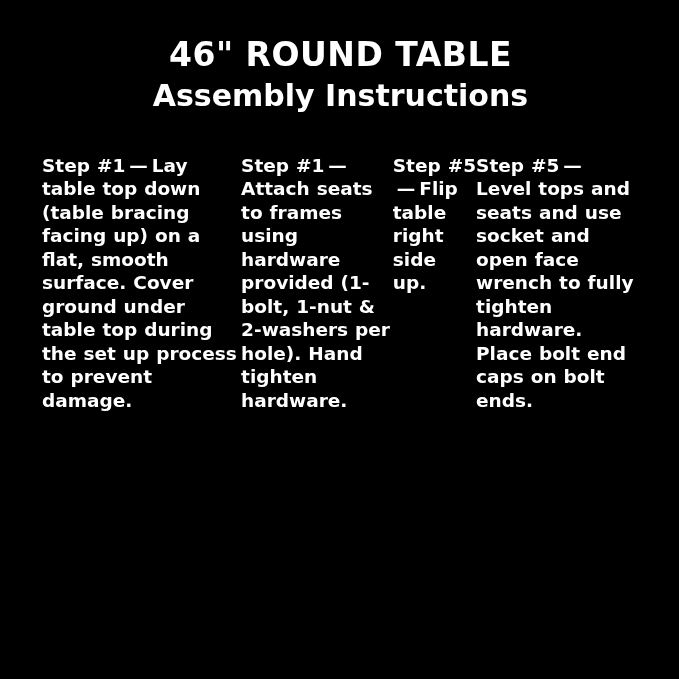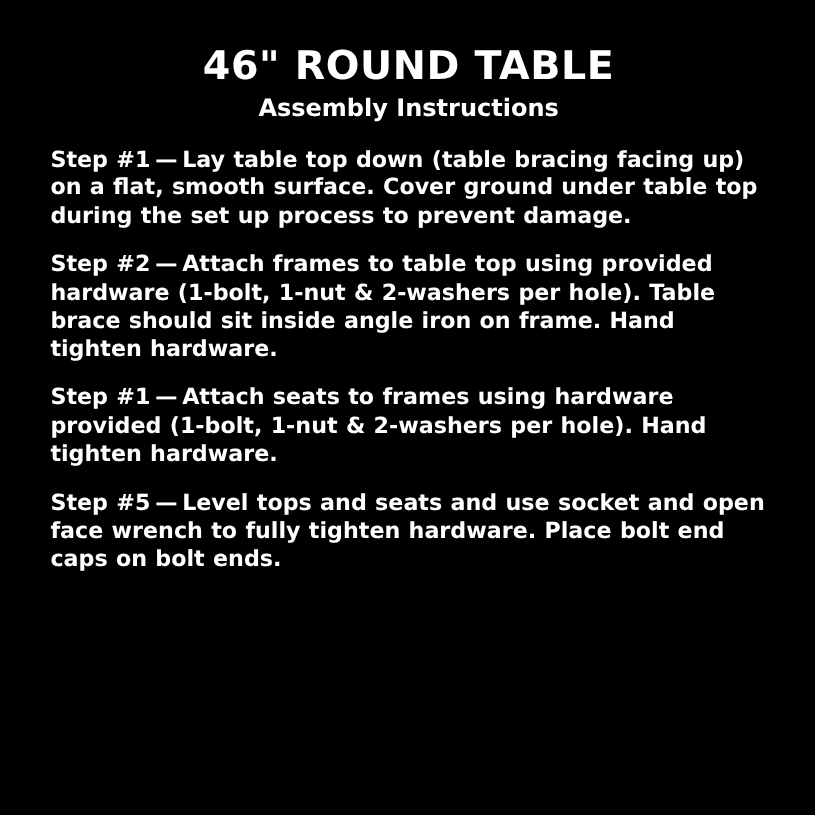--- a/index.html
+++ b/index.html
@@ -34,7 +34,7 @@
     margin: 6px 0 4px 0;
   }
   .sub-title {
-    font-size: 20px;
+    font-size: 30px;
     font-weight: bold;
     line-height: 1.2;
     margin: 0 0 2px 0;

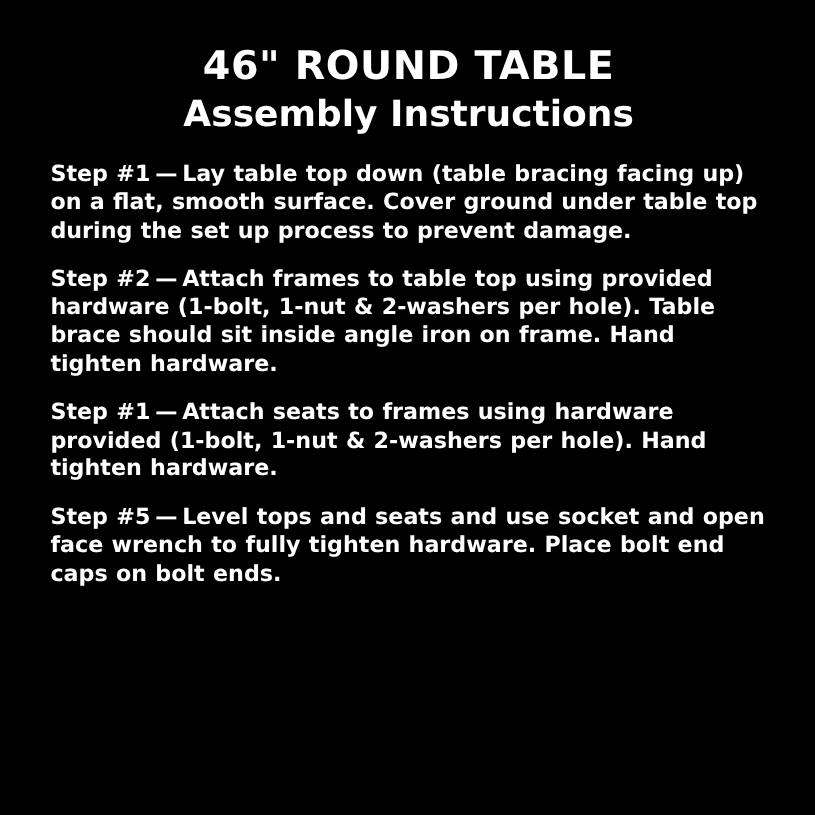--- a/index.html
+++ b/index.html
@@ -41,7 +41,8 @@
   }
   .steps {
     display: flex;
-    flex-direction: column;
+    flex-direction: row;
+    margin-top: 20px;
   }
   .step {
     font-size: 18.5px;

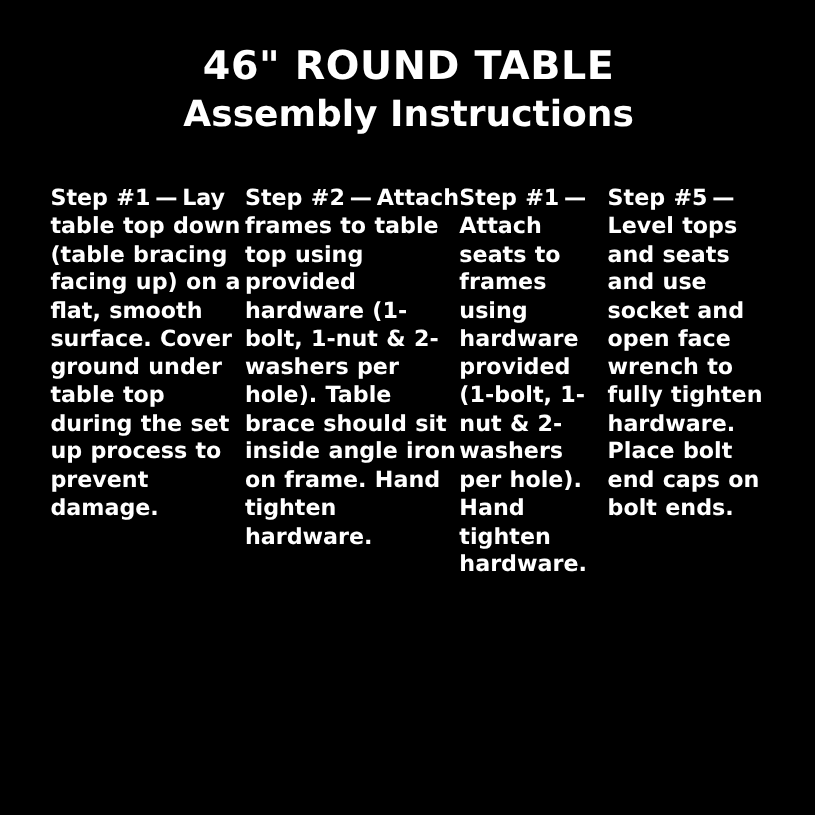--- a/index.html
+++ b/index.html
@@ -78,9 +78,6 @@
       <span class="label">Step #1</span><span class="dash">—</span><span class="body">Lay table top down (table bracing facing up) on a flat, smooth surface. Cover ground under table top during the set up process to prevent damage.</span>
     </div>
 
-    <div class="step">
-      <span class="label">Step #2</span><span class="dash">—</span><span class="body">Attach frames to table top using provided hardware (1-bolt, 1-nut &amp; 2-washers per hole). Table brace should sit inside angle iron on frame. Hand tighten hardware.</span>
-    </div>
 
     <div class="step">
       <span class="label">Step #1</span><span class="dash">—</span><span class="body">Attach seats to frames using hardware provided (1-bolt, 1-nut &amp; 2-washers per hole). Hand tighten hardware.</span>

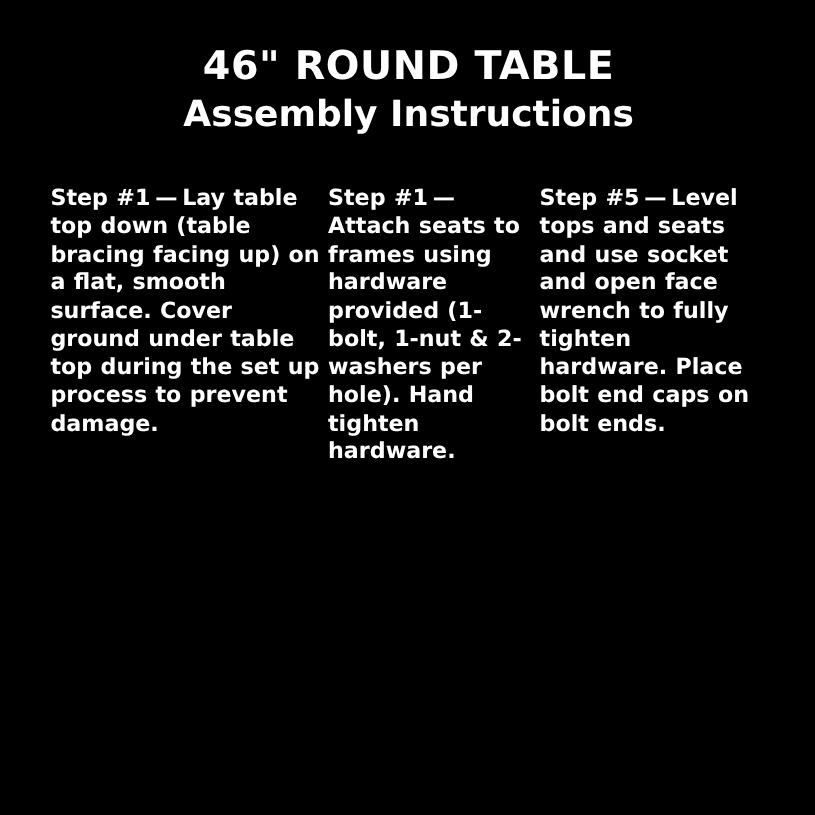--- a/index.html
+++ b/index.html
@@ -84,6 +84,9 @@
     </div>
 
 
+    <div class="step">
+      <span class="label">Step #5</span><span class="dash">—</span><span class="body">Flip table right side up.</span>
+    </div>
 
     <div class="step">
       <span class="label">Step #5</span><span class="dash">—</span><span class="body">Level tops and seats and use socket and open face wrench to fully tighten hardware. Place bolt end caps on bolt ends.</span>

